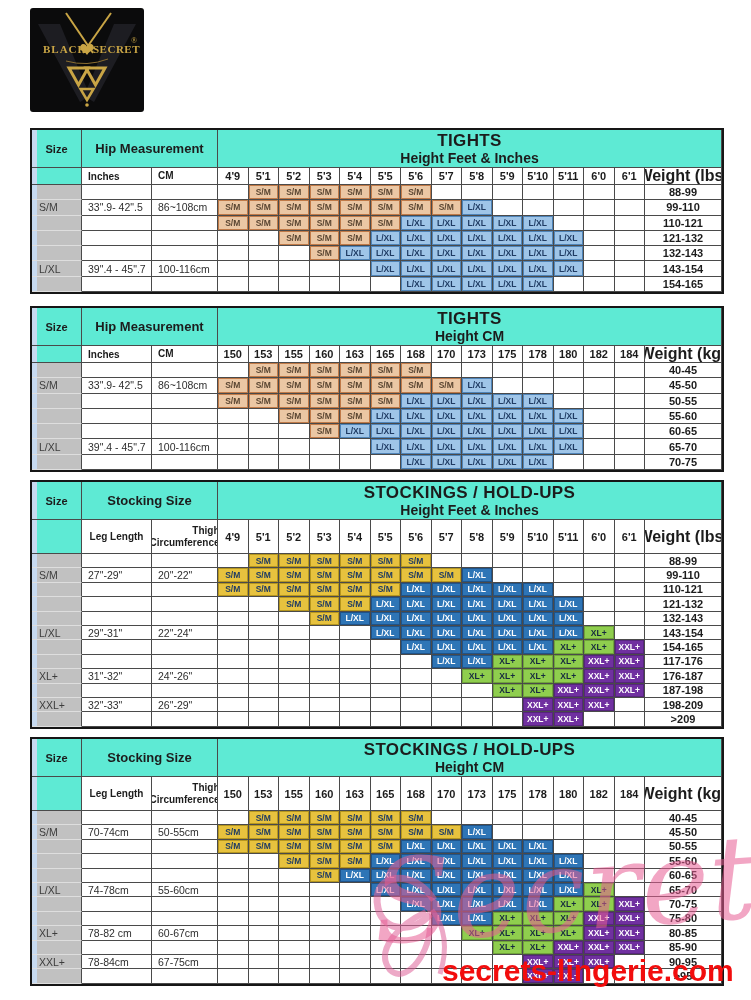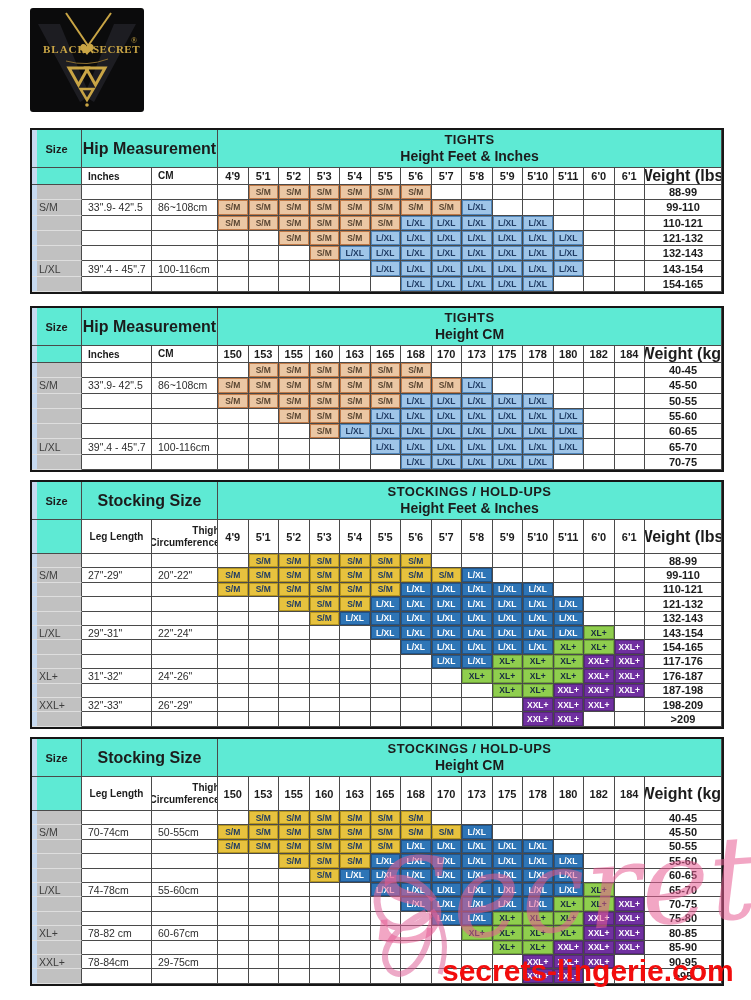--- a/index.html
+++ b/index.html
@@ -26,7 +26,7 @@
   .hd{background:#5eead4;}
   .col1{box-shadow:inset 5px 0 0 #c7daf0;}
   .szh{font-size:11px;}
-  .grph{font-size:16px;}
+  .grph{font-size:13px;}
   .titleblock{flex-direction:column;line-height:1.15;}
   .ttl{font-size:13px;letter-spacing:.4px;}
   .sub{font-size:14px;}

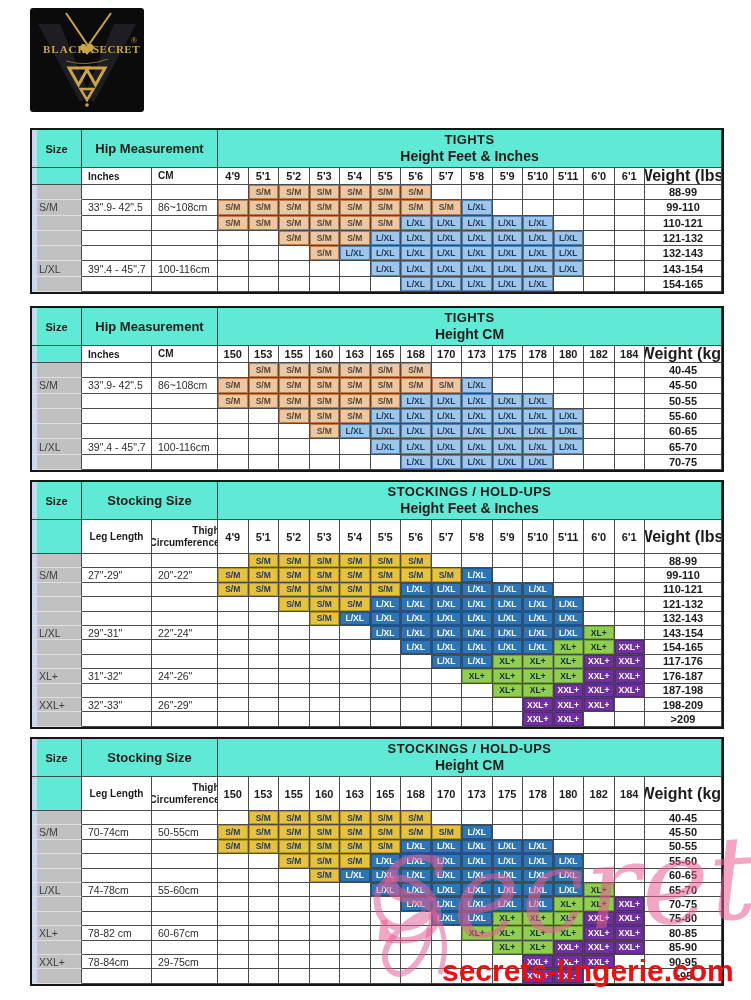--- a/index.html
+++ b/index.html
@@ -28,7 +28,7 @@
   .szh{font-size:11px;}
   .grph{font-size:13px;}
   .titleblock{flex-direction:column;line-height:1.15;}
-  .ttl{font-size:13px;letter-spacing:.4px;}
+  .ttl{font-size:17px;letter-spacing:.4px;}
   .sub{font-size:14px;}
   .lbl{background:#fff;font-size:11px;}
   .c2h,.c3h{font-size:10px;}

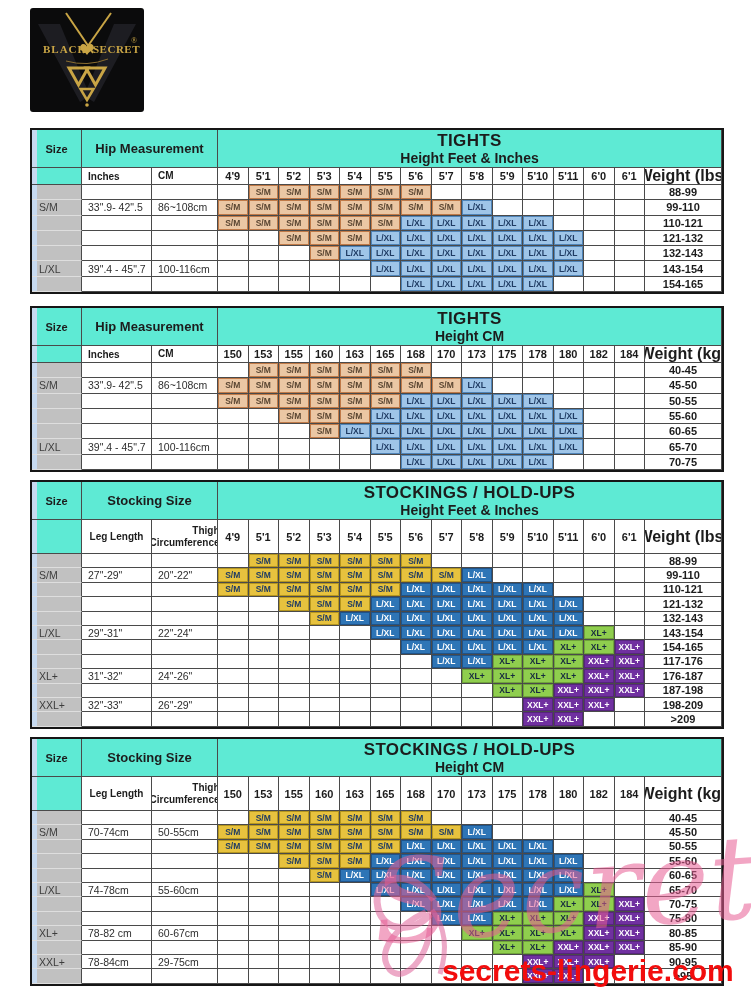--- a/index.html
+++ b/index.html
@@ -833,7 +833,7 @@
         <div class="cell wtv">85-90</div>
         <div class="cell szc col1">XXL+</div>
         <div class="cell val">78-84cm</div>
-        <div class="cell val">29-75cm</div>
+        <div class="cell val">67-75cm</div>
         <div class="cell blank"></div>
         <div class="cell blank"></div>
         <div class="cell blank"></div>

